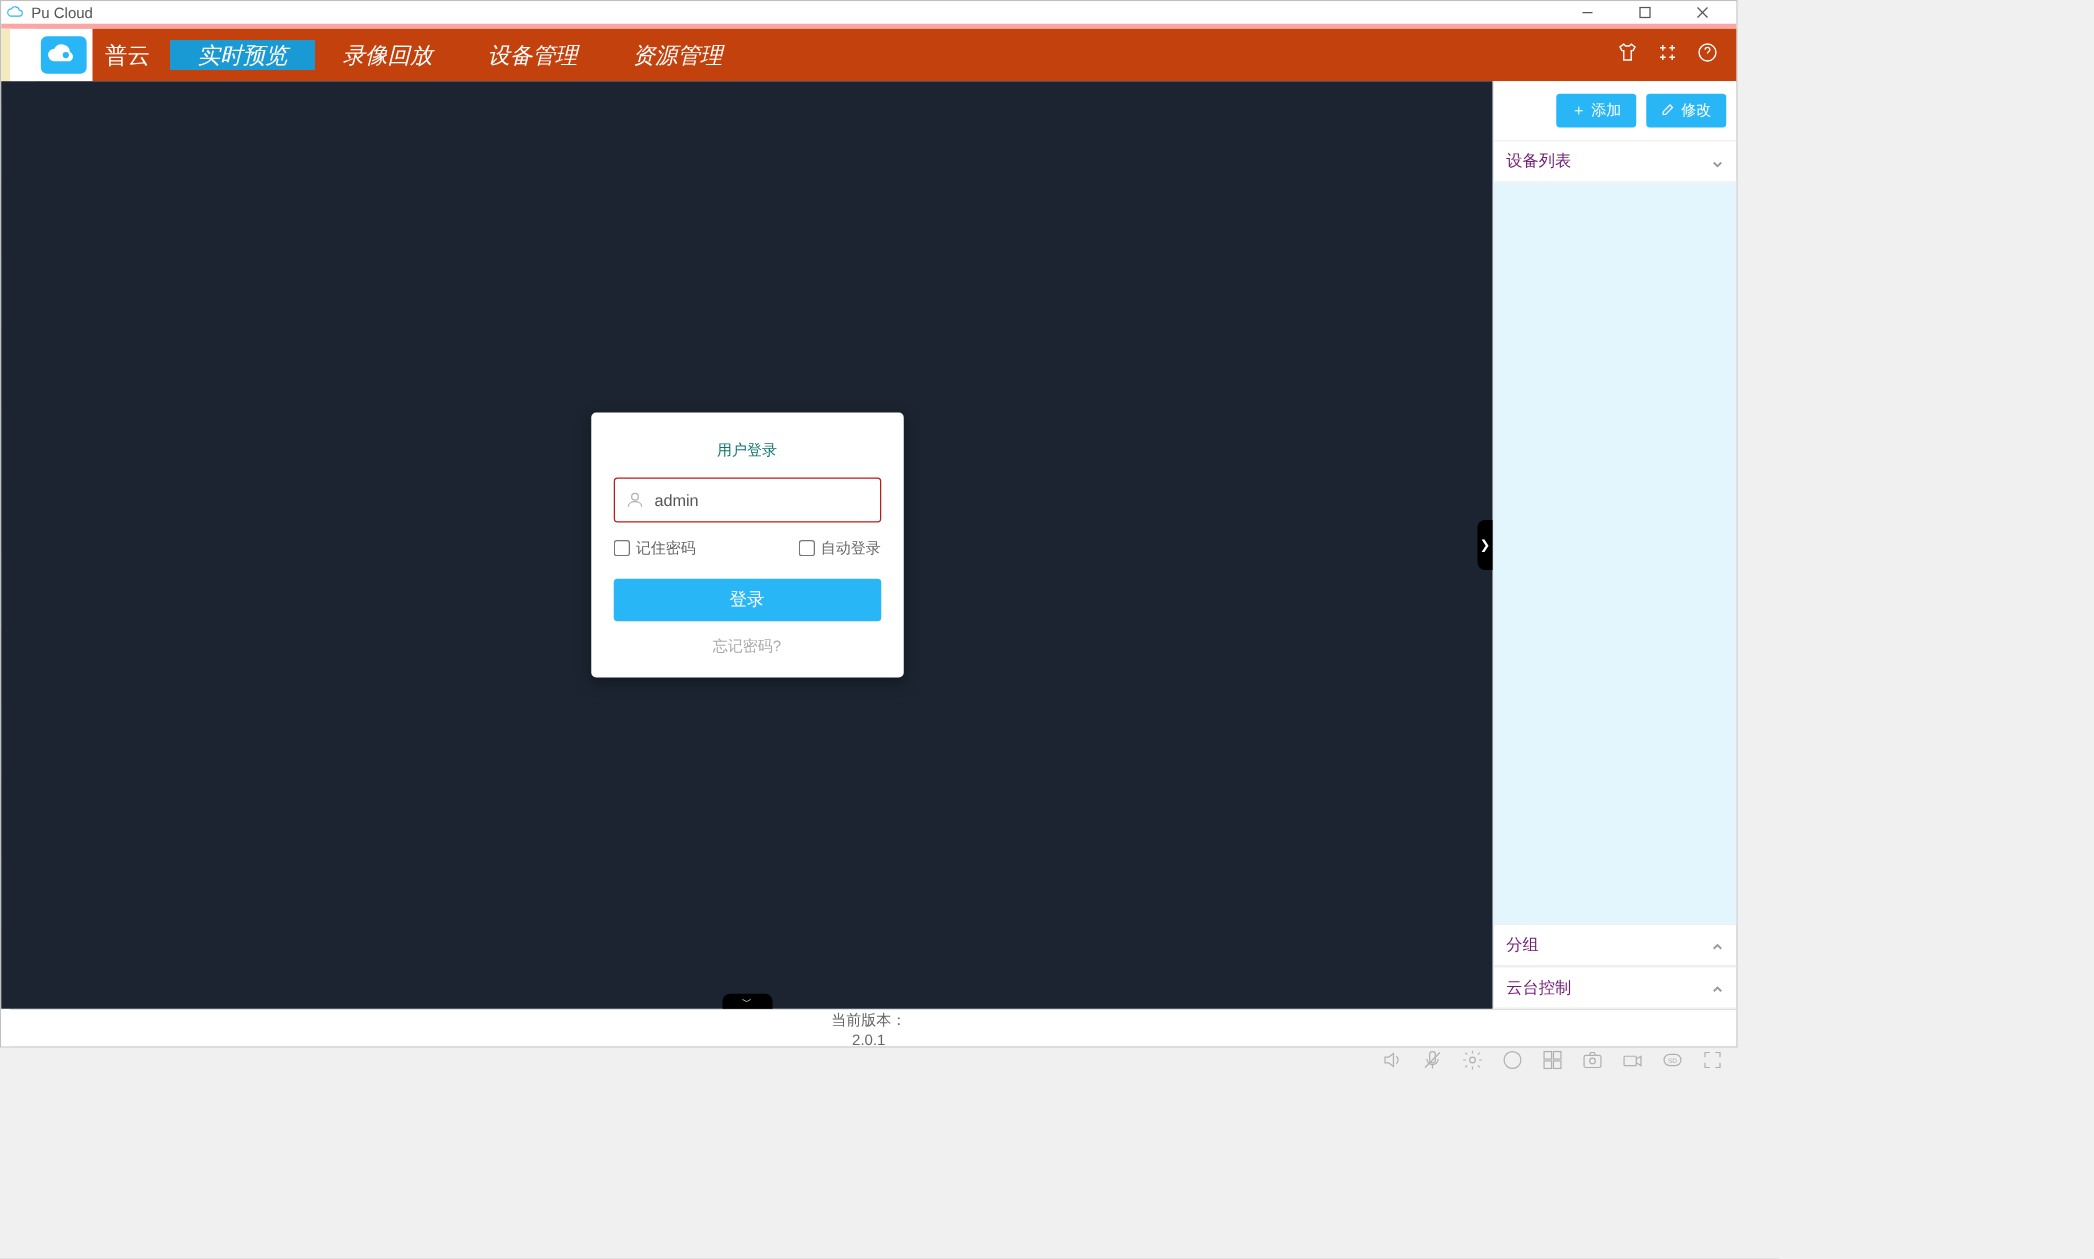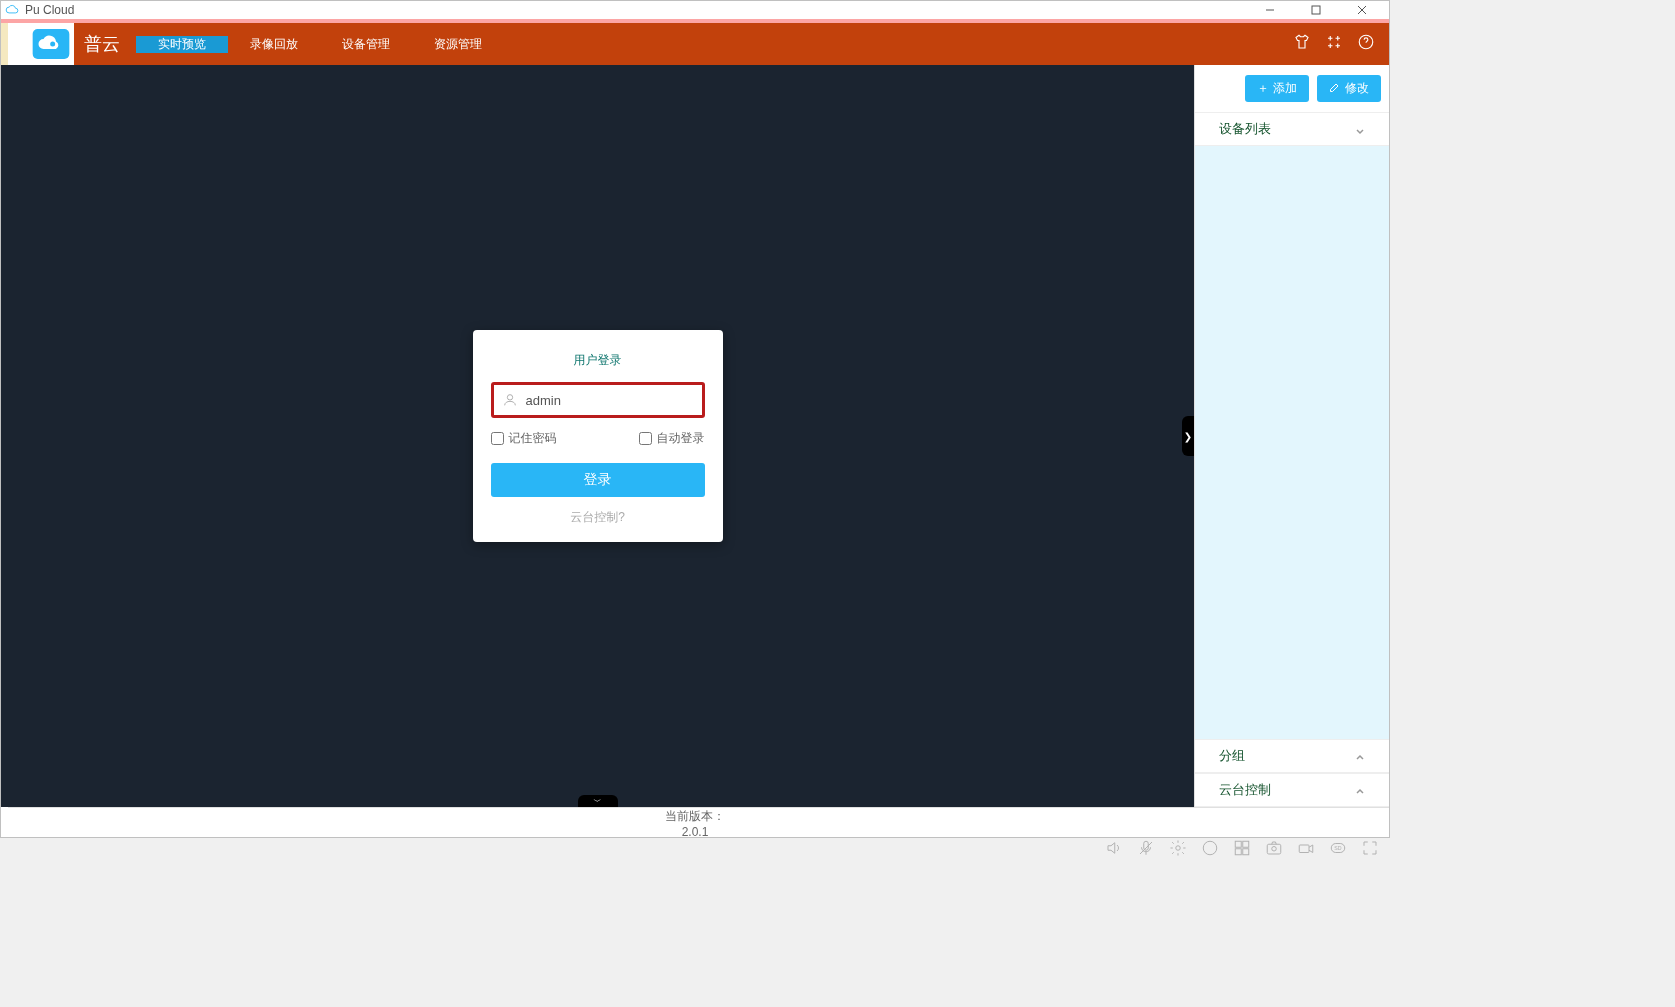--- a/index.html
+++ b/index.html
@@ -20,7 +20,7 @@
     .logo-box svg { width: 40px; height: 36px; }
     .brand { display: flex; align-items: center; padding: 0 16px 0 10px; font-size: 18px; }
     .navtabs { display: flex; }
-    .navtab { padding: 0 22px; display: flex; align-items: center; font-size: 12px; cursor: pointer; }
+    .navtab { padding: 0 22px; display: flex; align-items: center; font-size: 18px; cursor: pointer; font-style: italic; }
     .navtab.active { background: #1a9ad4; }
     .topnav-right { margin-left: auto; display: flex; align-items: center; padding-right: 14px; gap: 14px; }
     .topnav-right svg { width: 18px; height: 18px; stroke: #fff; fill: none; stroke-width: 1.5; }

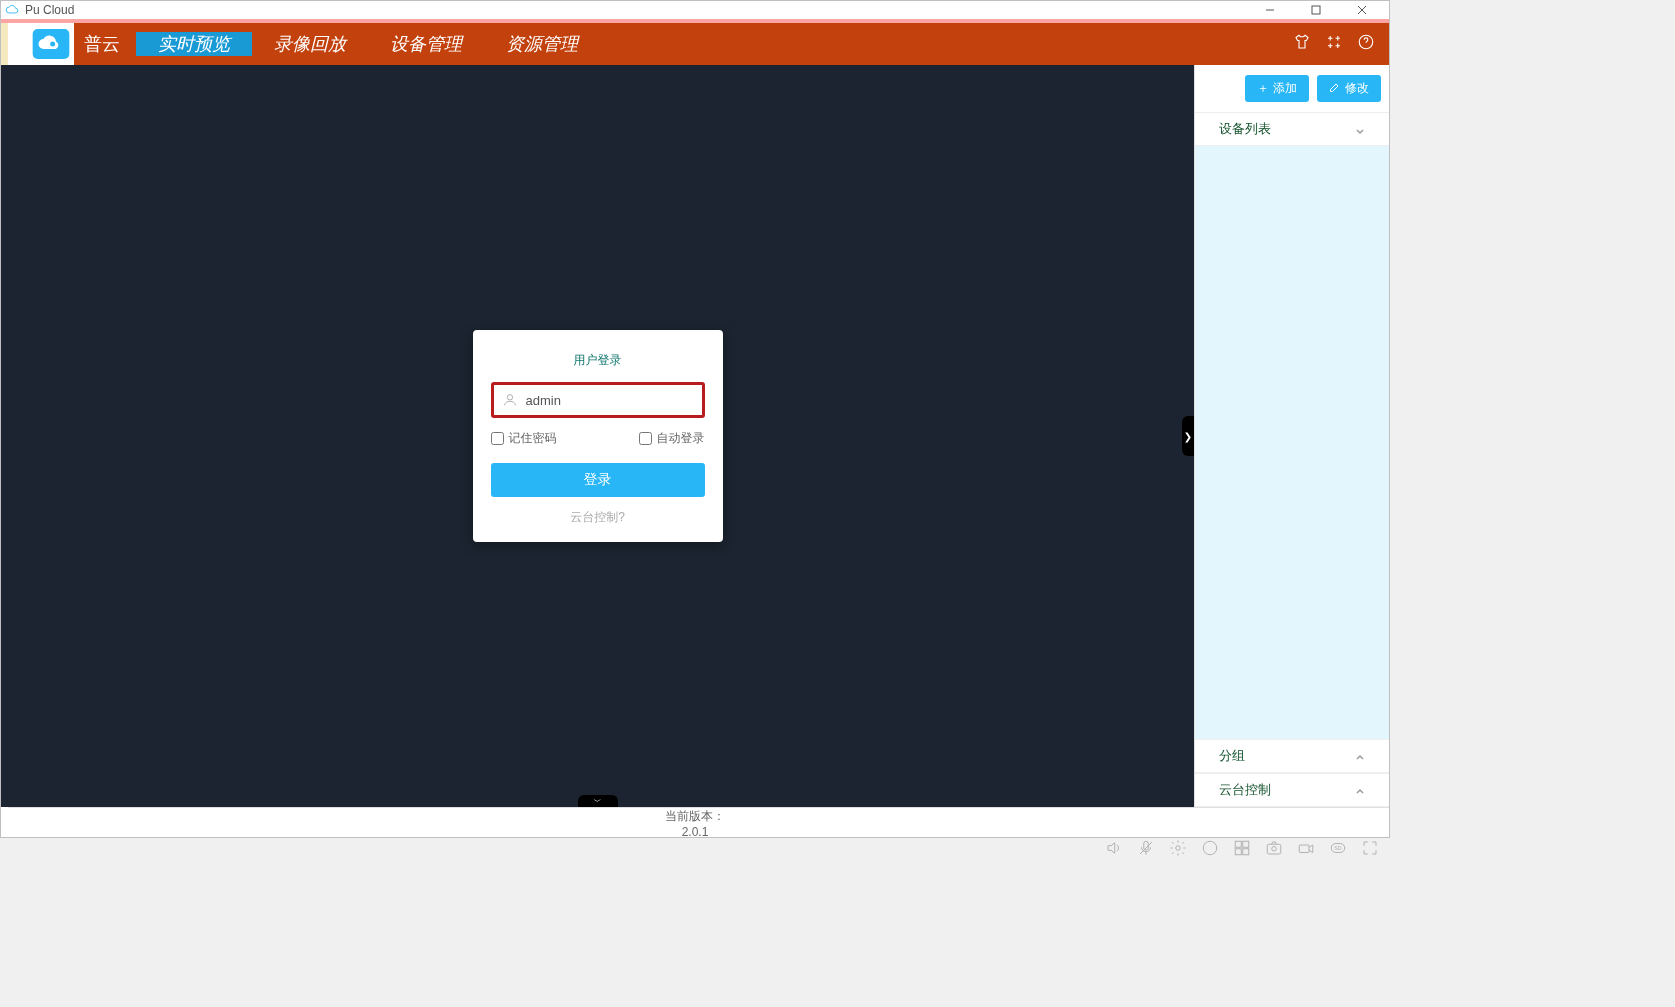--- a/index.html
+++ b/index.html
@@ -49,7 +49,7 @@
     .rightpanel { width: 195px; background:#fff; display:flex; flex-direction:column; border-left:1px solid #e0e0e0; }
     .rp-actions { display:flex; gap:8px; padding:10px 8px; justify-content:flex-end; }
     .rp-btn { background:#29b6f6; color:#fff; border:none; border-radius:3px; padding:5px 12px; font-size:12px; display:flex; align-items:center; gap:4px; cursor:pointer; }
-    .rp-section-head { height:34px; display:flex; align-items:center; justify-content:space-between; padding:0 24px; font-size:13px; color:#14532d; border-bottom:1px solid #eee; border-top:1px solid #eee; cursor:pointer; }
+    .rp-section-head { height:34px; display:flex; align-items:center; justify-content:space-between; padding:0 10px; font-size:13px; color:#701a75; border-bottom:1px solid #eee; border-top:1px solid #eee; cursor:pointer; }
     .rp-section-body { flex:1; background:#e3f6fd; }
     .rp-foot { }
     .rp-foot .rp-section-head { font-size:13px; }

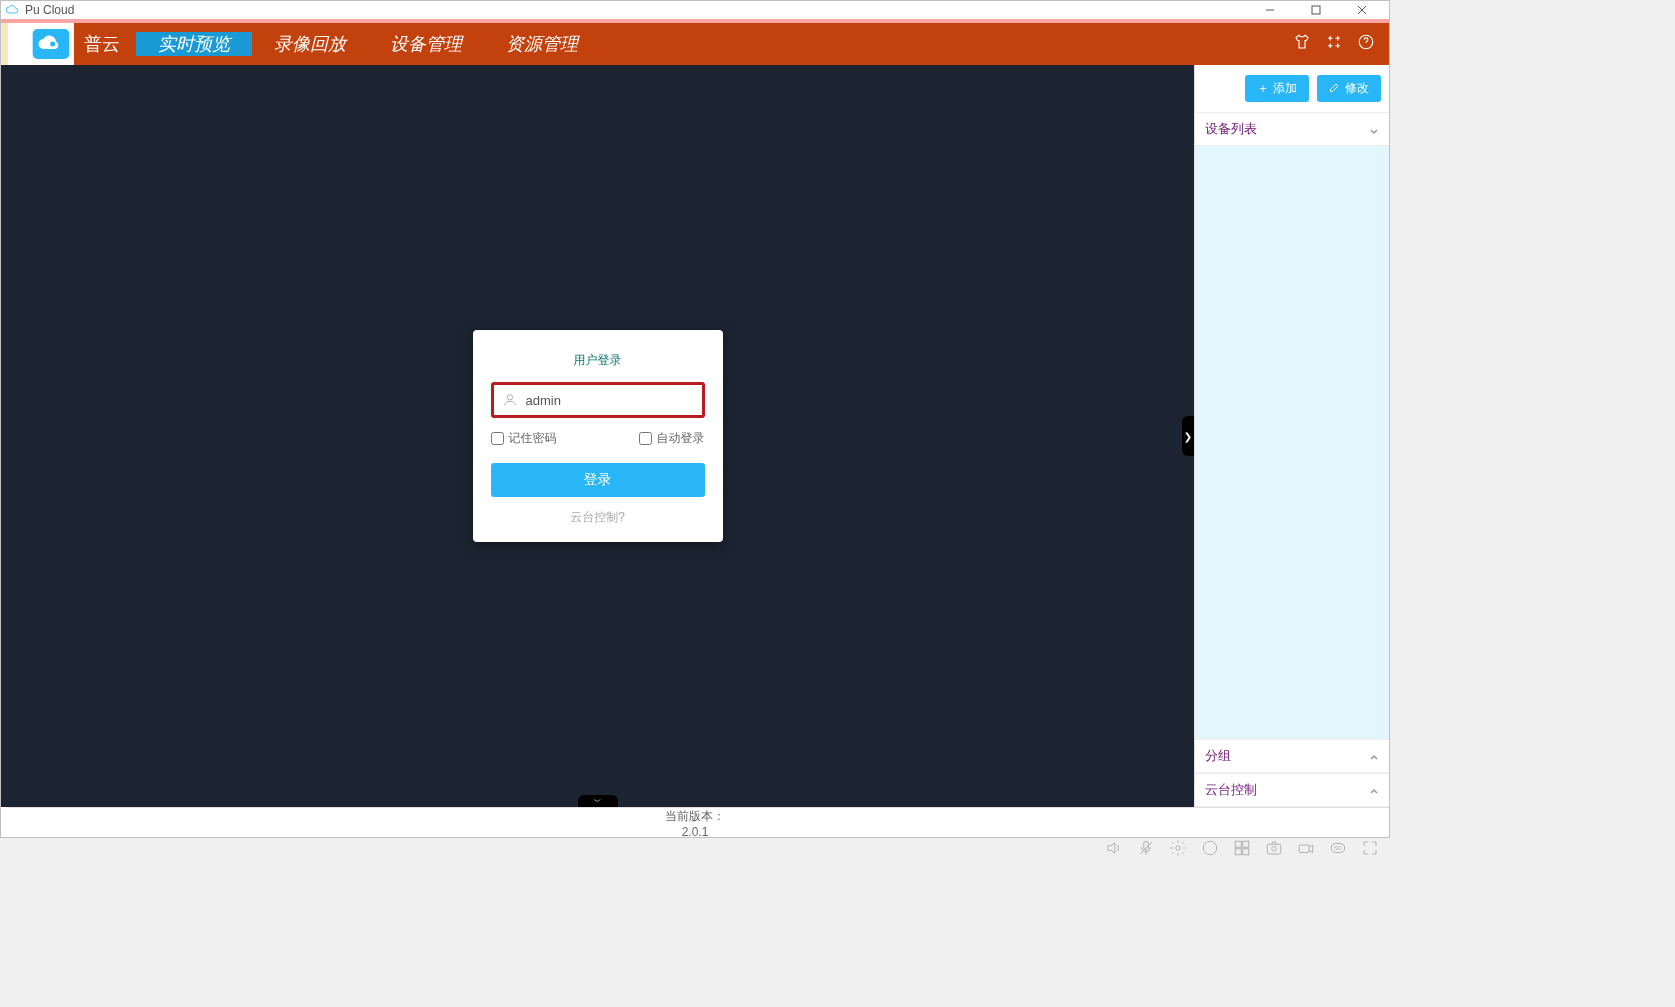--- a/index.html
+++ b/index.html
@@ -32,7 +32,7 @@
     
     .login { width: 250px; background: #fff; border-radius: 4px; padding: 22px 18px 16px; box-shadow: 0 3px 12px rgba(0,0,0,.35); }
     .login-title { text-align: center; color: #0f766e; font-size: 12px; margin-bottom: 13px; }
-    .login-field { display:flex; align-items:center; border:3px solid #b91c1c; border-radius:3px; height:36px; margin-bottom:12px; padding:0 8px; }
+    .login-field { display:flex; align-items:center; border:1px solid #b91c1c; border-radius:3px; height:36px; margin-bottom:12px; padding:0 8px; }
     .login-field svg { width:16px; height:16px; stroke:#b0b0b0; fill:none; stroke-width:1.5; margin-right:8px; flex-shrink:0; }
     .login-field input { border:none; outline:none; flex:1; font-size:13px; color:#555; background:transparent; }
     .login-field input::placeholder { color:#c0c0c0; }

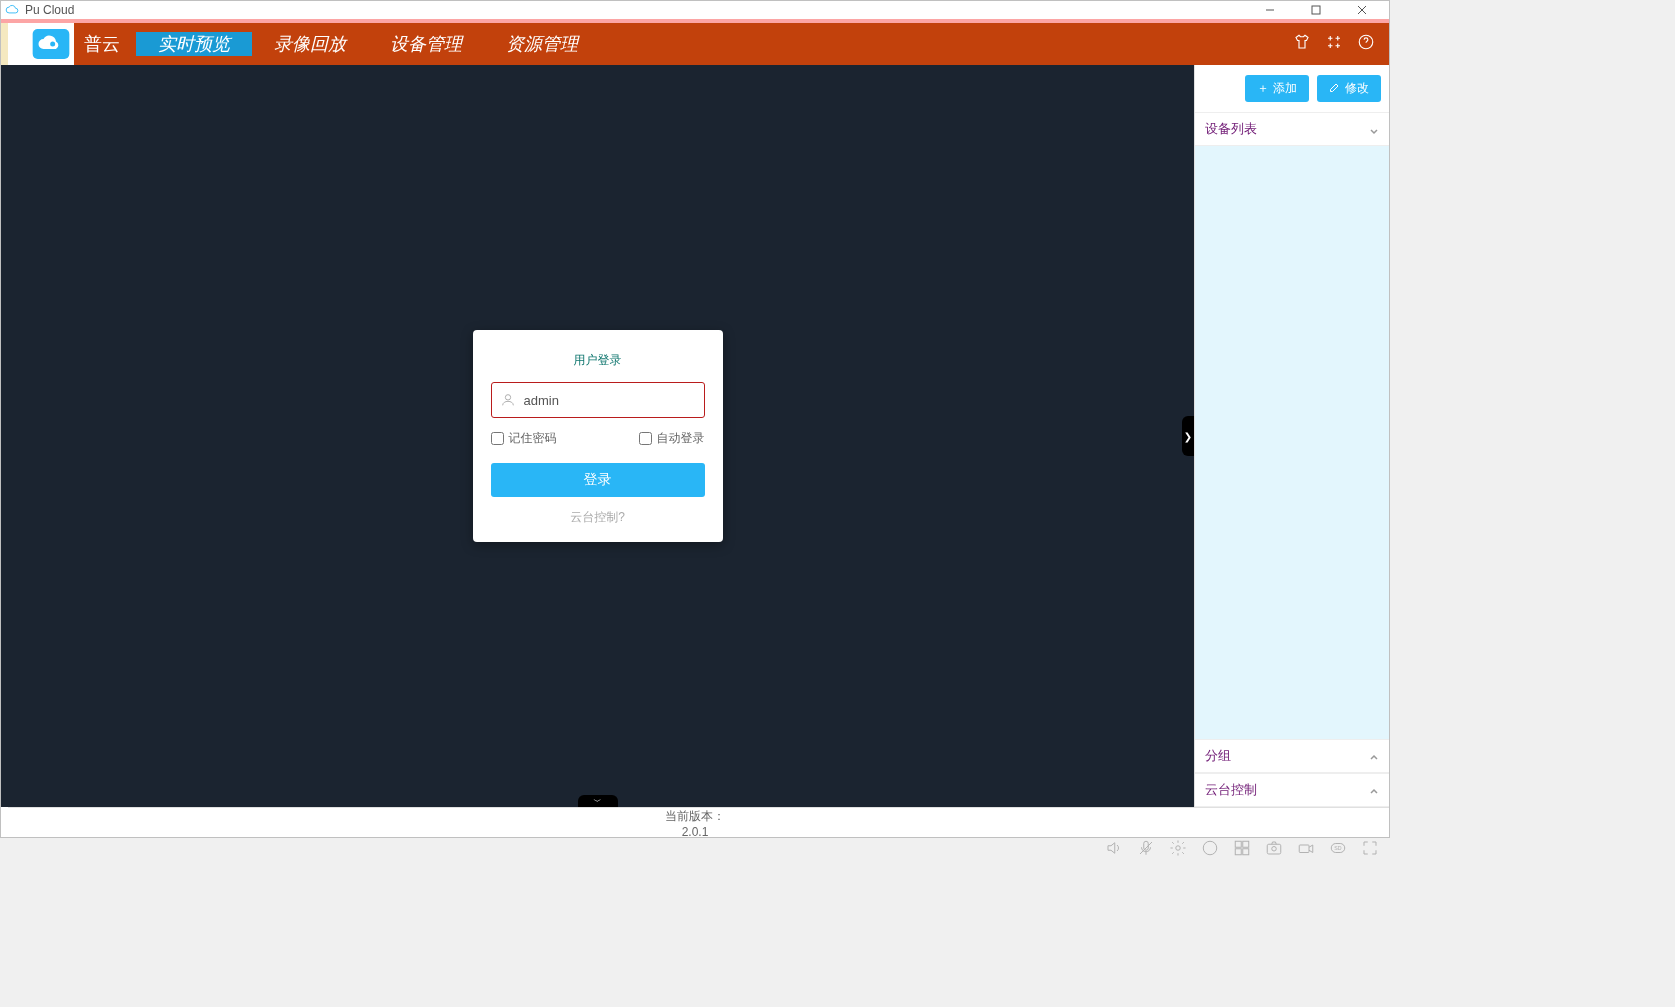--- a/index.html
+++ b/index.html
@@ -149,7 +149,7 @@
           </label>
         </div>
         <button class="login-btn">登录</button>
-        <div class="forgot">云台控制?</div>
+        <div class="forgot">忘记密码?</div>
       </div>
 
       <div class="expand-handle">❯</div>

